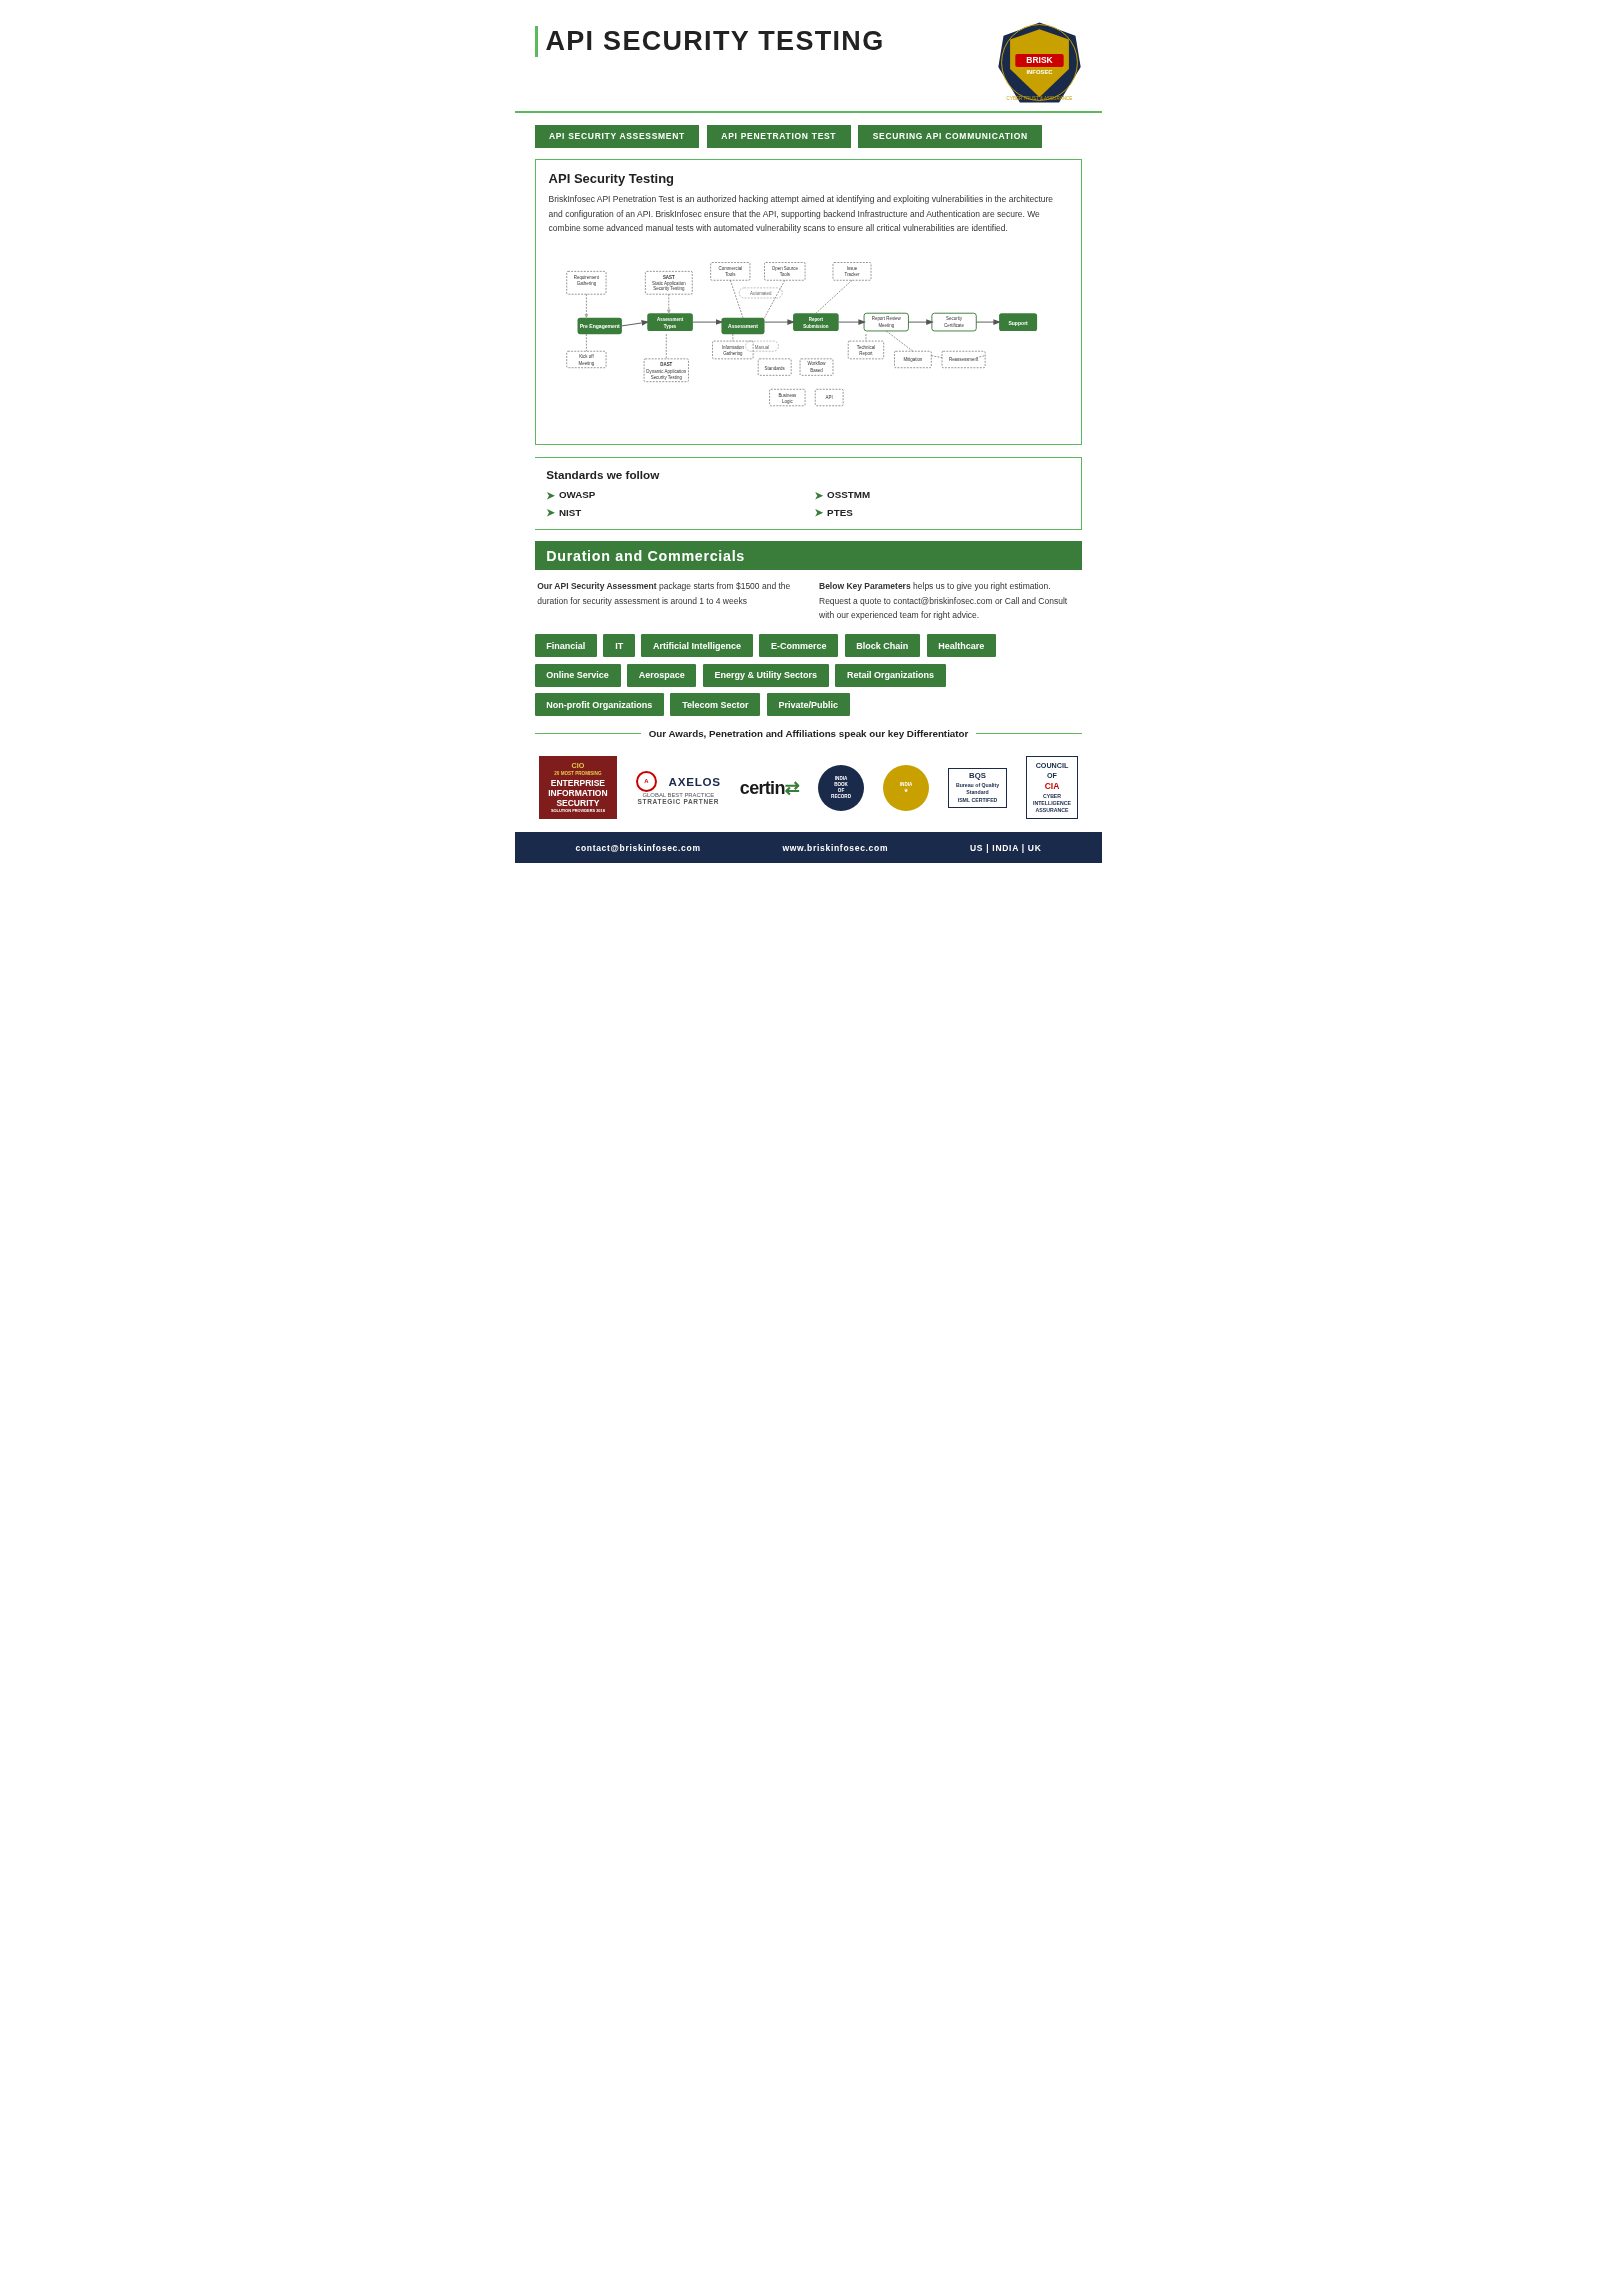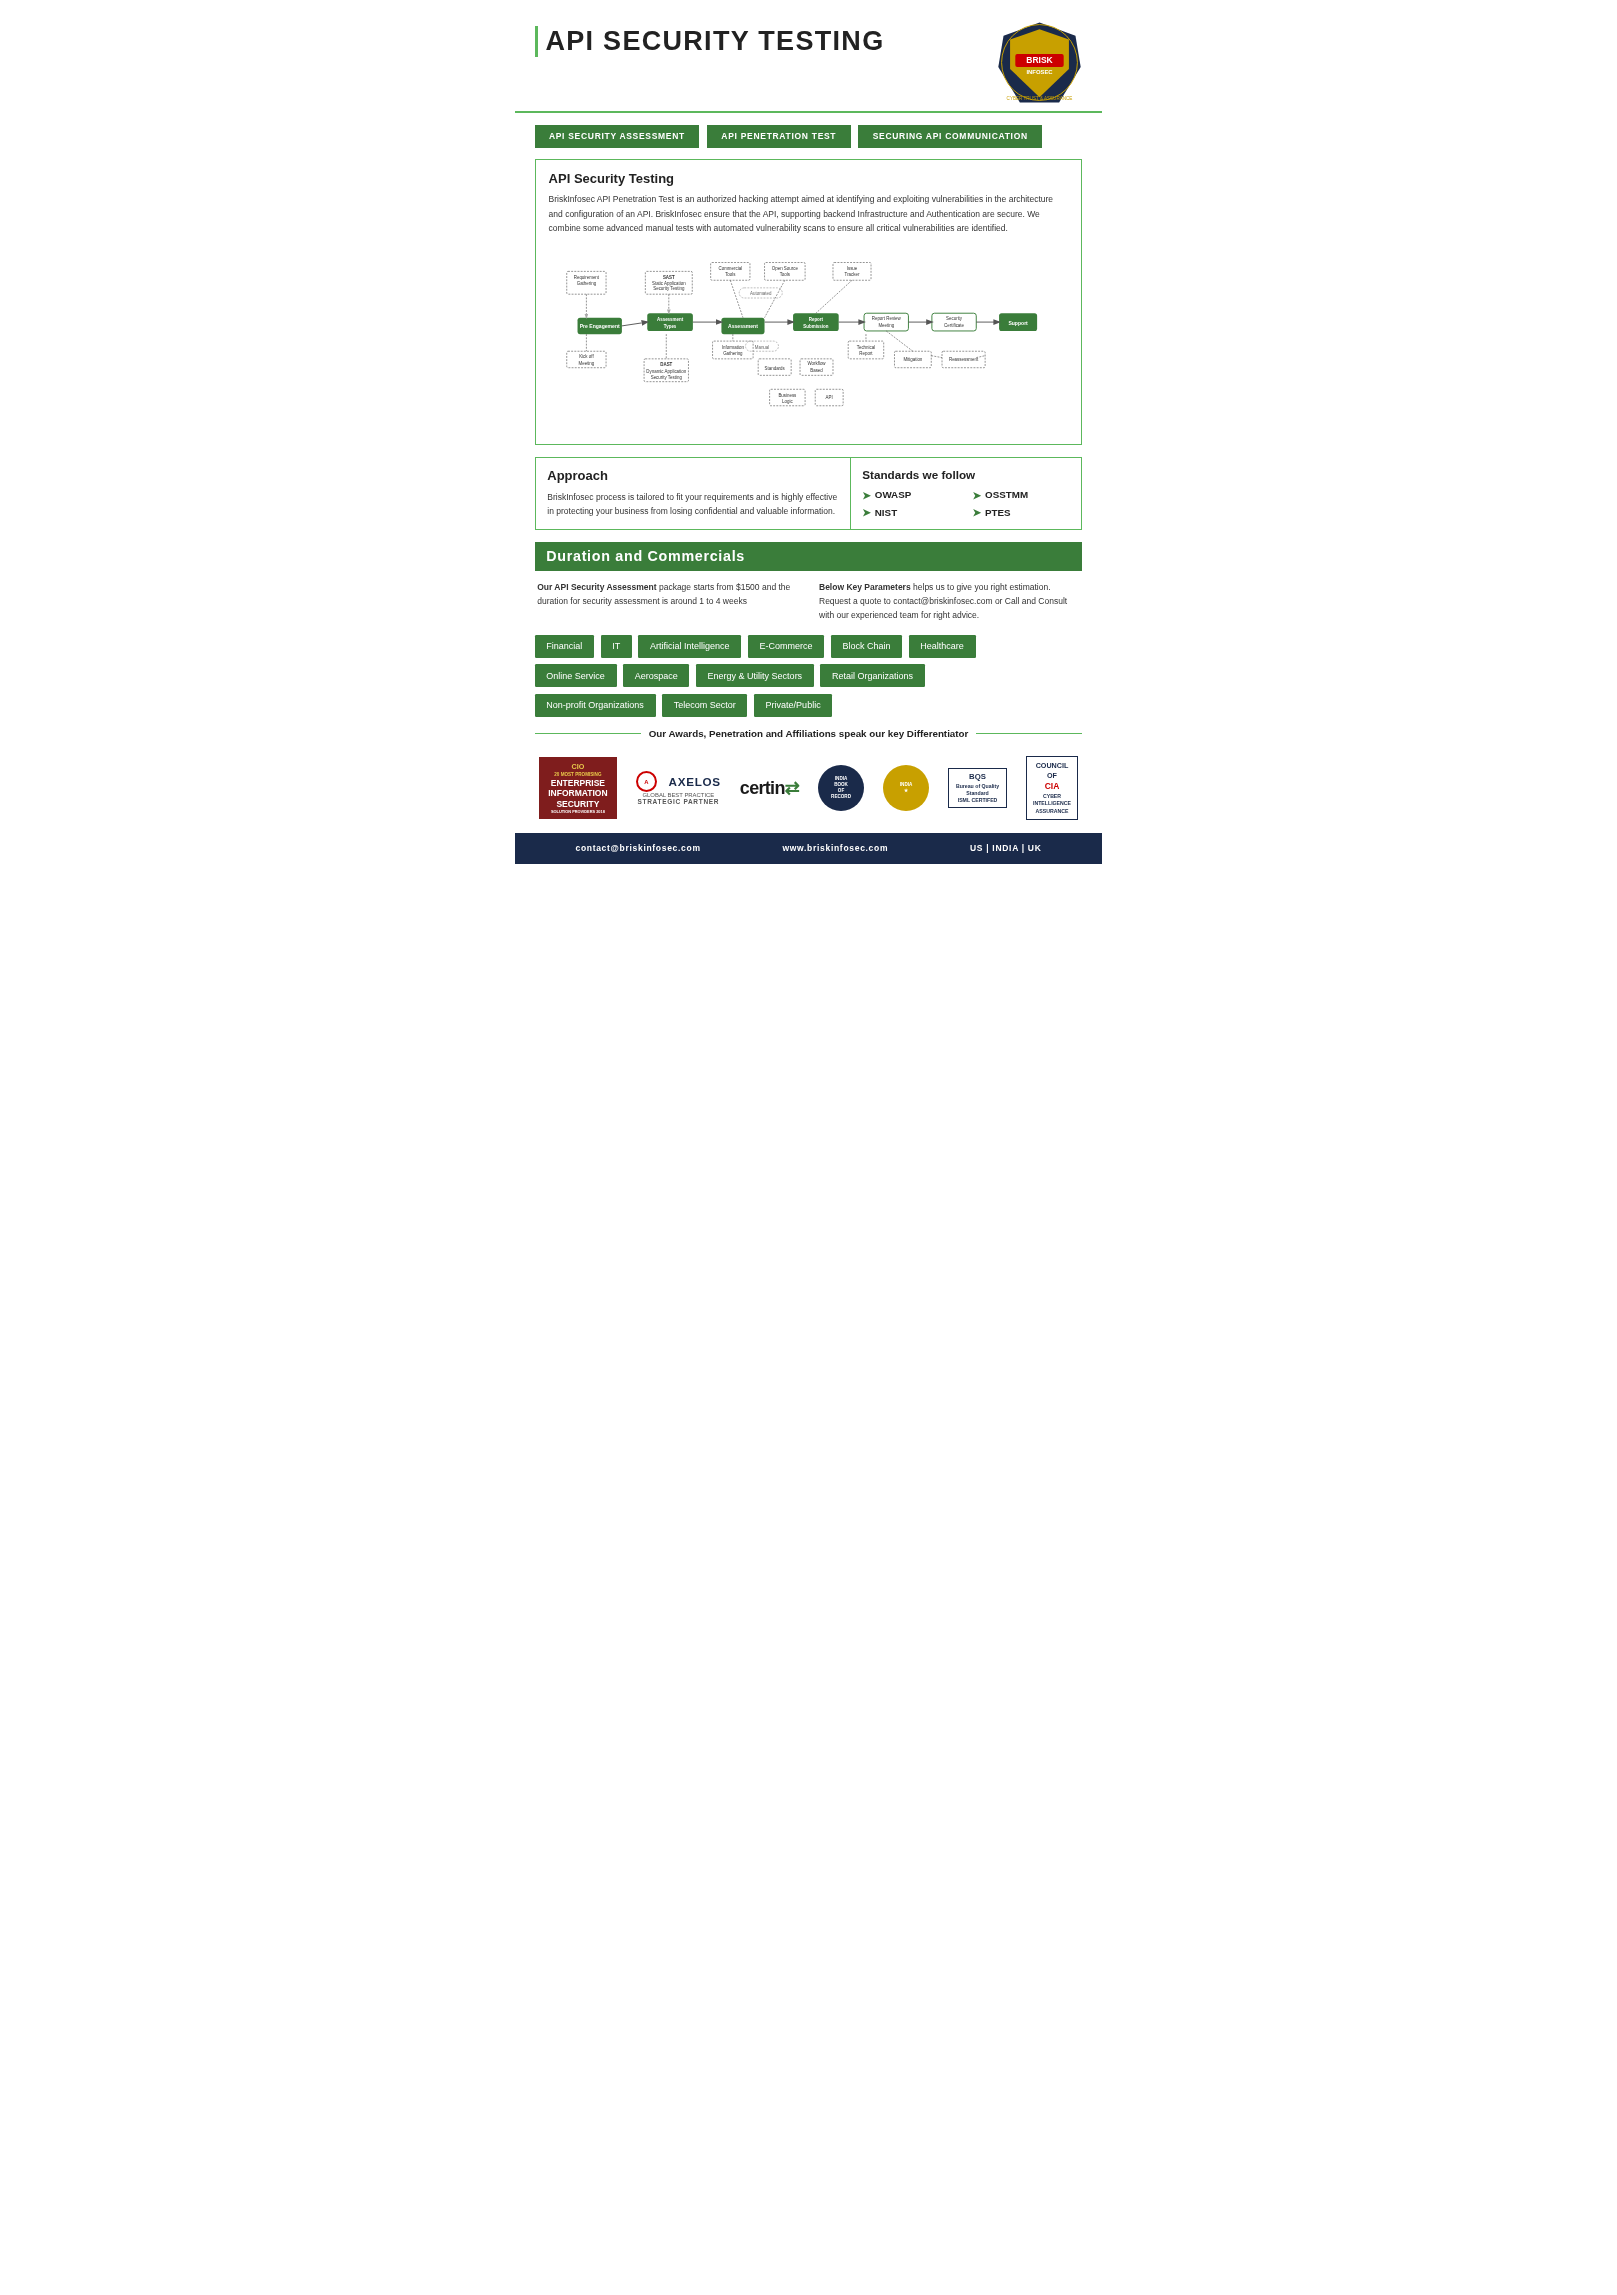--- a/index.html
+++ b/index.html
@@ -514,10 +514,6 @@
 </div>
 
 <div class="two-col">
-  <div class="approach-box">
-    <div class="section-title">Approach</div>
-    <div class="section-body">BriskInfosec process is tailored to fit your requirements and is highly effective in protecting your business from losing confidential and valuable information.</div>
-  </div>
   <div class="standards-box">
     <div class="standards-title">Standards we follow</div>
     <div class="standards-grid">

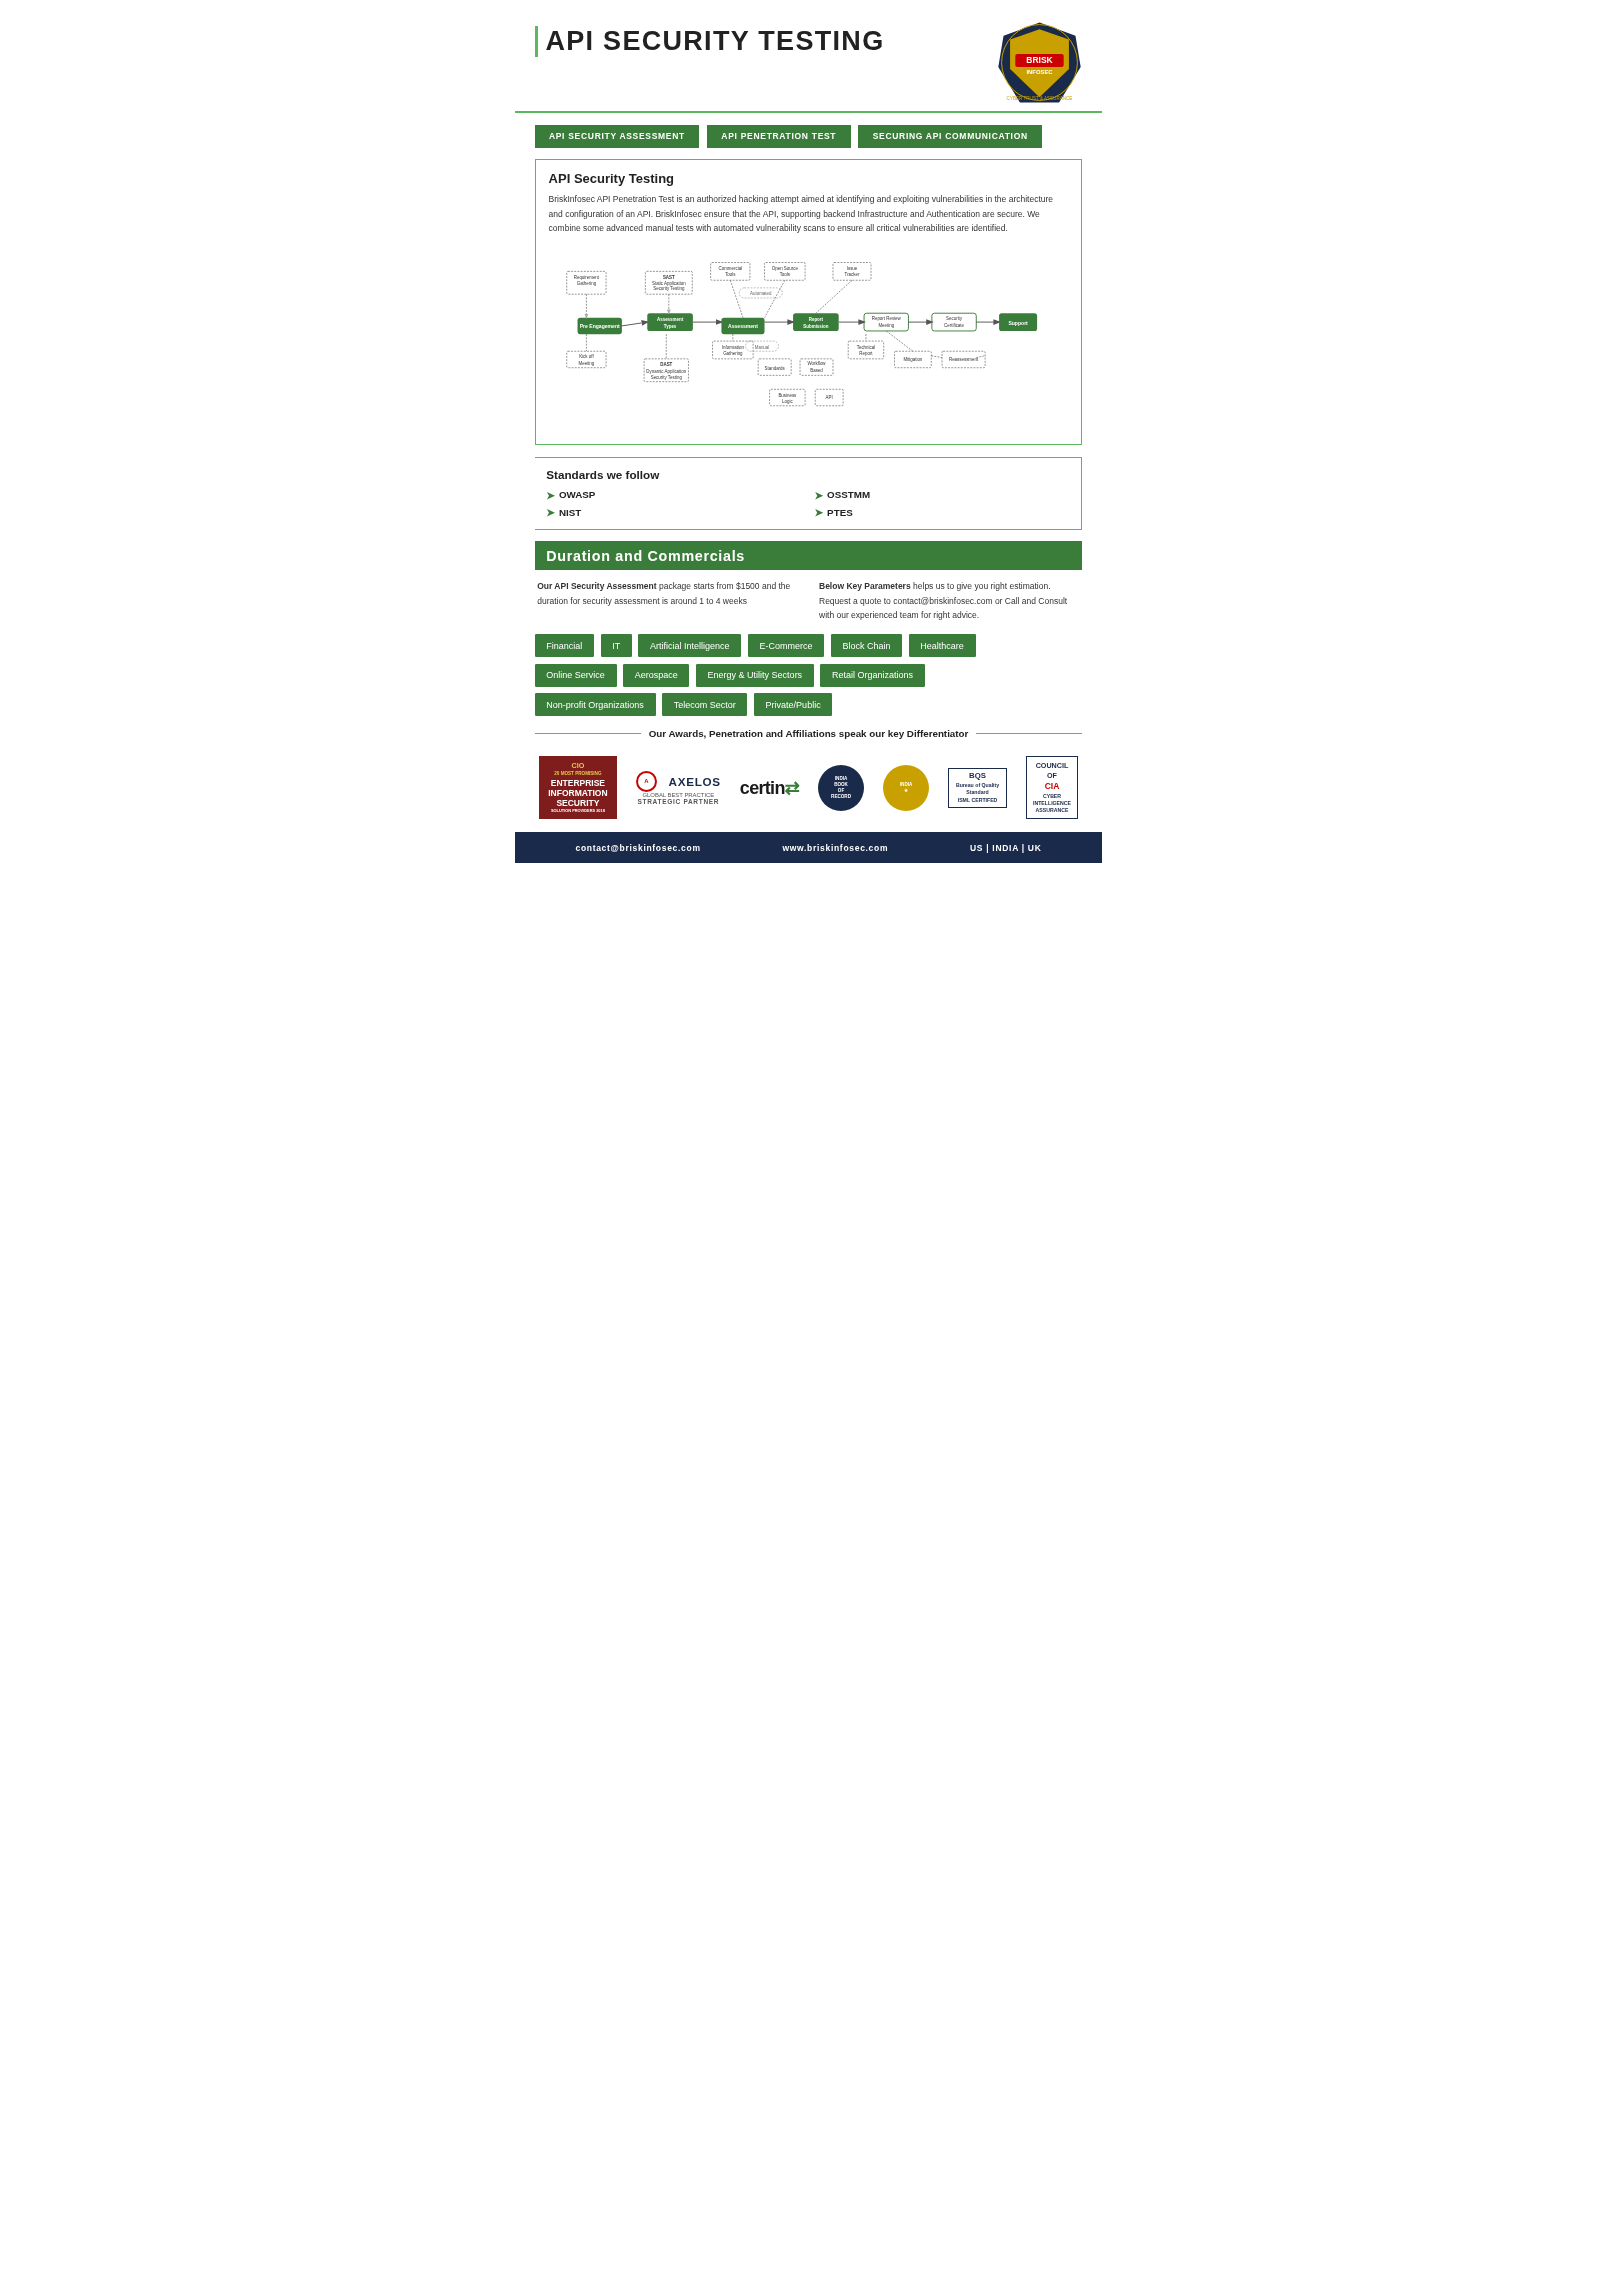--- a/index.html
+++ b/index.html
@@ -177,7 +177,7 @@
       color: #fff;
       padding: 6.5px 11.7px;
       font-size: 9px;
-      font-weight: normal;
+      font-weight: bold;
       border-radius: 1.3px;
       cursor: default;
     }

